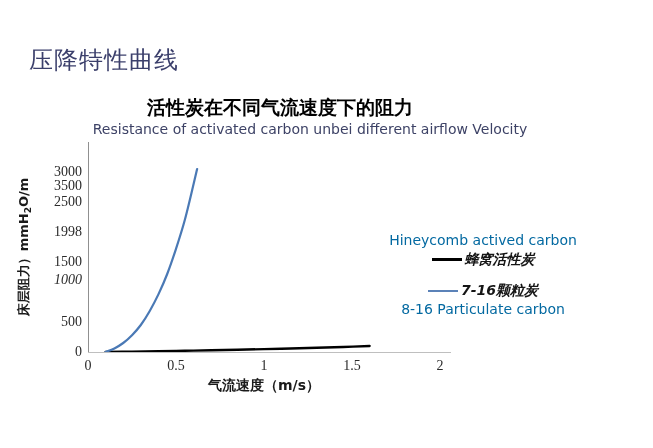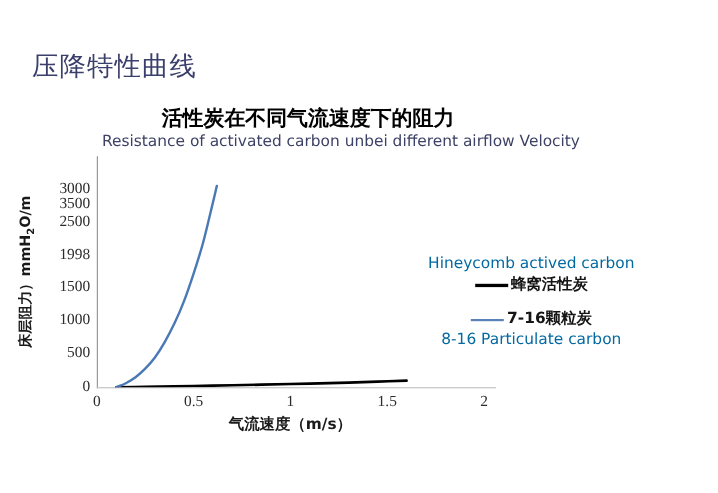--- a/index.html
+++ b/index.html
@@ -185,6 +185,7 @@
     justify-content: center;
     line-height: 19px;
     margin-top: 1px;
+    font-style: italic;
   }
   .legend-swatch {
     display: inline-block;

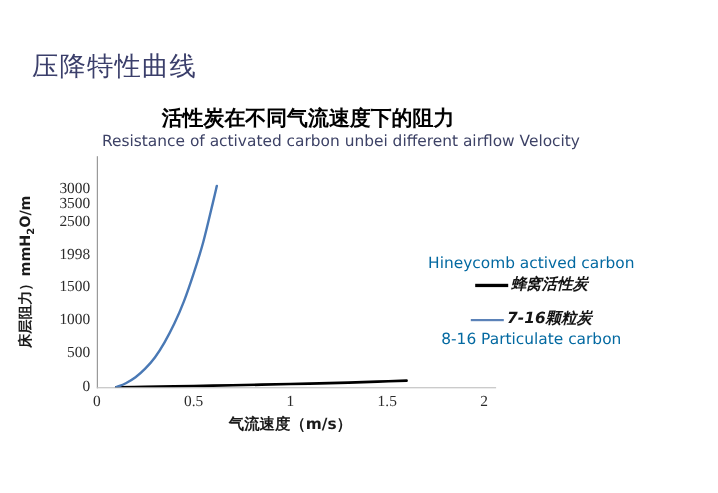--- a/index.html
+++ b/index.html
@@ -218,7 +218,7 @@
   <div id="y-tick-labels">
       <div class="y-tick-label" style="top: 210px;">0</div>
       <div class="y-tick-label" style="top: 180px;">500</div>
-      <div class="y-tick-label" style="top: 150px;">1000</div>
+      <div class="y-tick-label" style="top: 138px; font-style: italic;">1000</div>
       <div class="y-tick-label" style="top: 120px;">1500</div>
       <div class="y-tick-label" style="top: 90px;">1998</div>
       <div class="y-tick-label" style="top: 60px;">2500</div>

